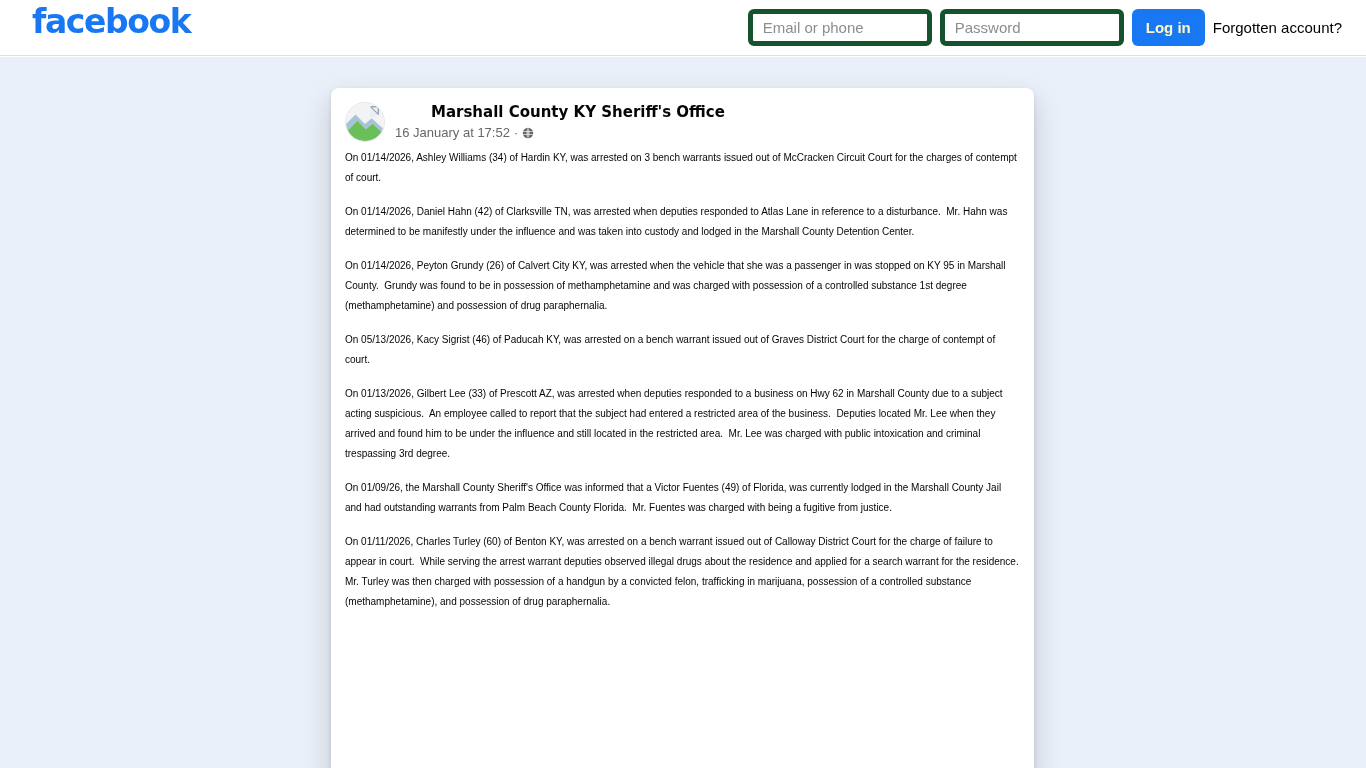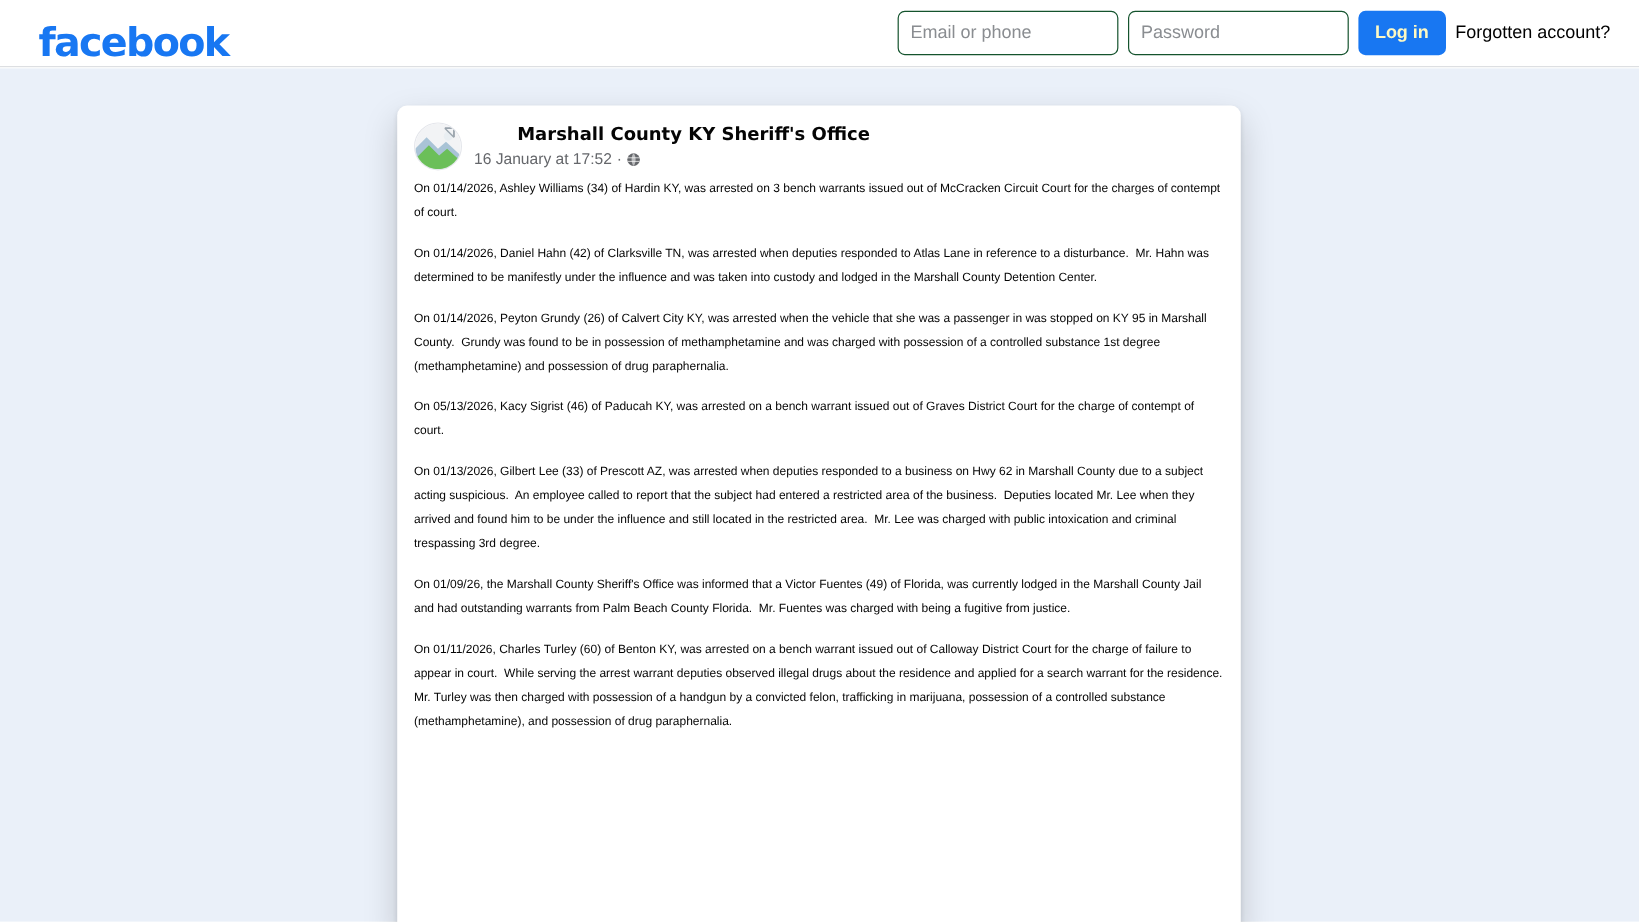--- a/index.html
+++ b/index.html
@@ -20,7 +20,7 @@
     display: flex; align-items: center;
   }
   #fb-logo {
-    position: absolute; left: 32px; top: 18px;
+    position: absolute; left: 32px; top: 4px;
     font-size: 33px;
     font-weight: bold;
     color: #1877f2;

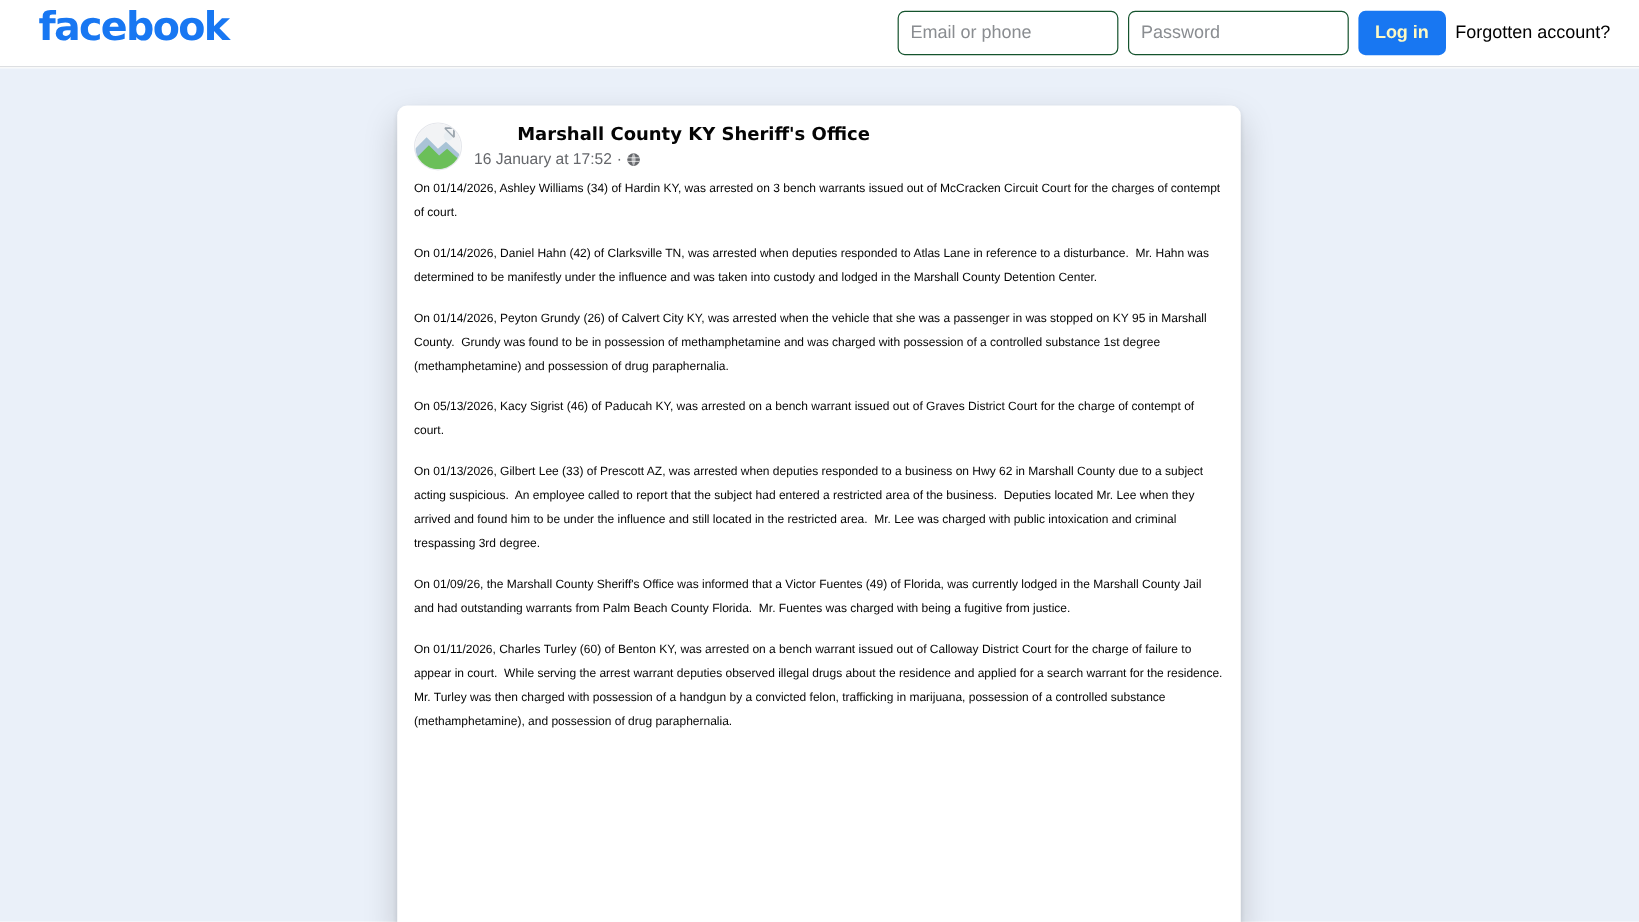--- a/index.html
+++ b/index.html
@@ -34,7 +34,7 @@
   }
   .login-field {
     width: 184px; height: 37px;
-    border: 1px solid #14532d;
+    border: 5px solid #14532d;
     border-radius: 6px;
     padding: 0 10px;
     font-size: 15px;

